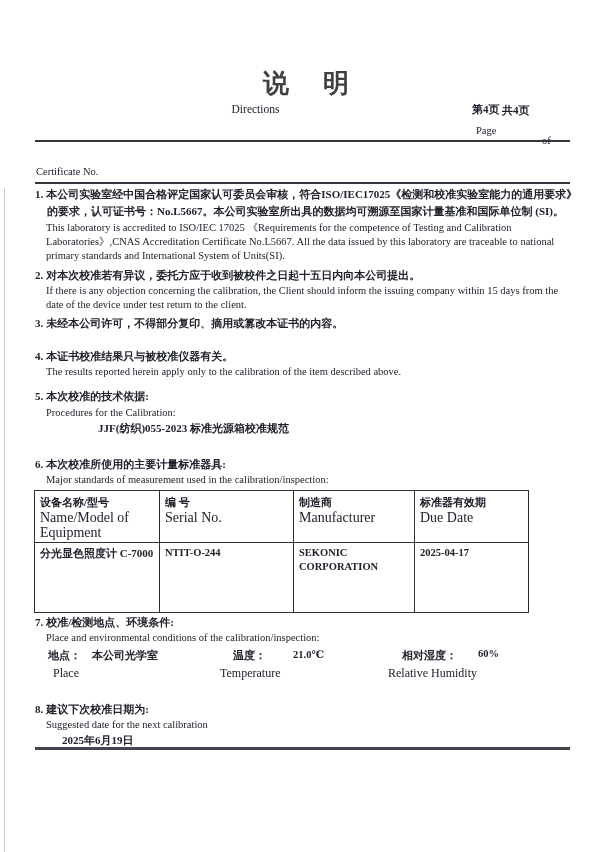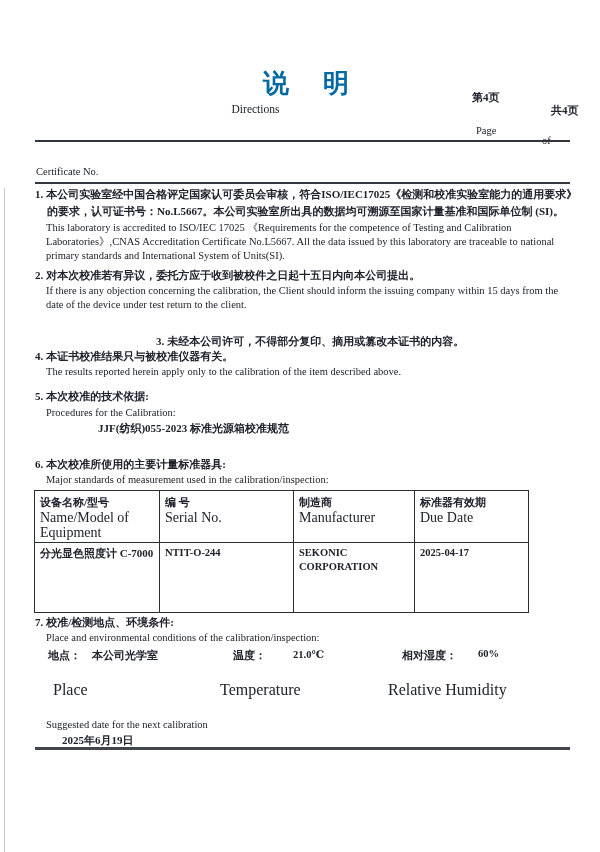--- a/index.html
+++ b/index.html
@@ -10,7 +10,7 @@
   .scan-edge{position:absolute;left:4px;top:188px;width:1px;height:664px;background:#c9c9ce;}
   .title{
     position:absolute;top:66px;left:0;width:600px;text-align:center;
-    font-size:26px;font-weight:700;letter-spacing:4px;text-indent:16px;color:#0369a1;
+    font-size:26px;font-weight:700;letter-spacing:4px;text-indent:16px;color:#404040;
   }
   .subtitle{
     position:absolute;top:103px;left:0;width:489px;text-align:center;

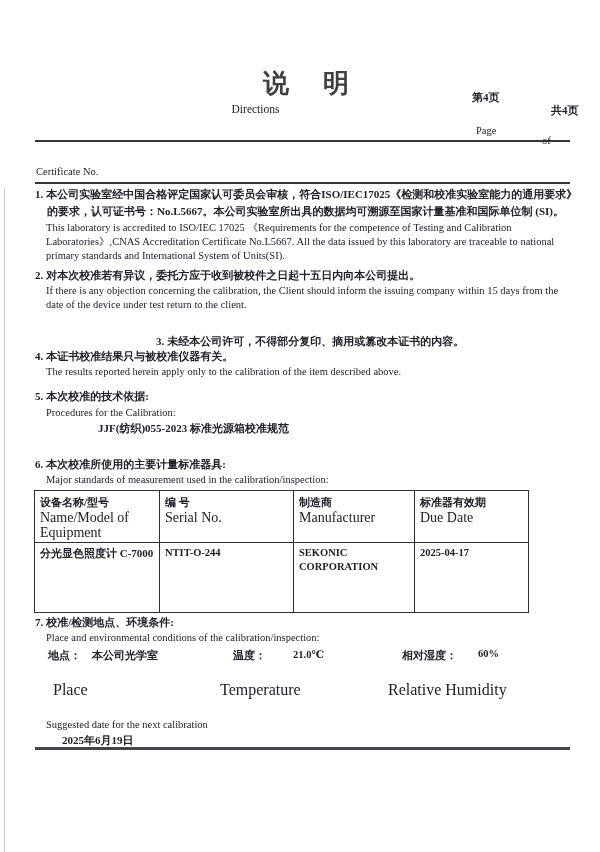--- a/index.html
+++ b/index.html
@@ -60,7 +60,7 @@
 
   <div class="title">说　明</div>
   <div class="subtitle">Directions</div>
-  <span class="pg" style="top:90px;left:472px;">第4页</span>
+  <span class="pg" style="top:102px;left:472px;">第4页</span>
   <span class="pg" style="top:103px;left:551px;">共4页</span>
   <span class="pg-en" style="top:125px;left:476px;">Page</span>
   <span class="pg-en" style="top:125px;left:542px;margin-top:10px;">of</span>

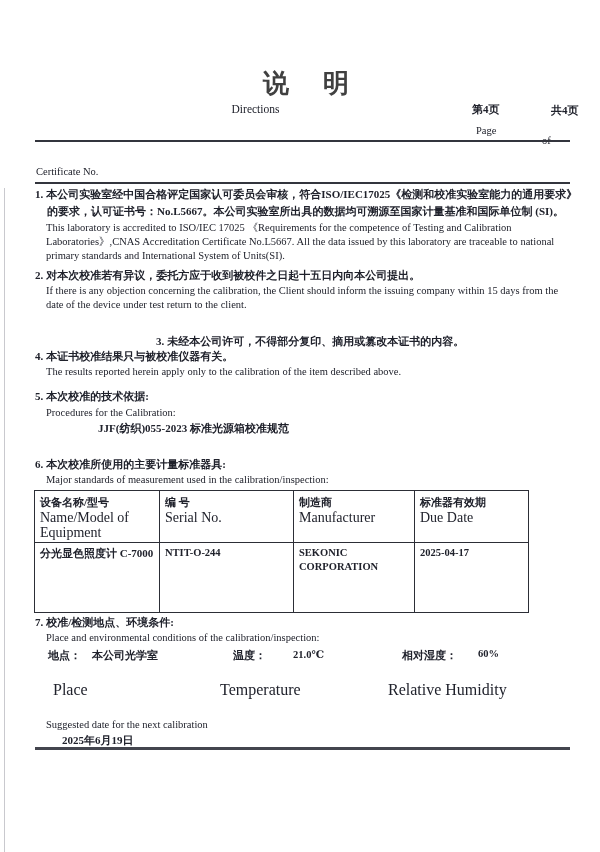--- a/index.html
+++ b/index.html
@@ -61,7 +61,7 @@
   <div class="title">说　明</div>
   <div class="subtitle">Directions</div>
   <span class="pg" style="top:102px;left:472px;">第4页</span>
-  <span class="pg" style="top:103px;left:551px;">共4页</span>
+  <span class="pg" style="top:103px;left:502px;">共4页</span>
   <span class="pg-en" style="top:125px;left:476px;">Page</span>
   <span class="pg-en" style="top:125px;left:542px;margin-top:10px;">of</span>
 

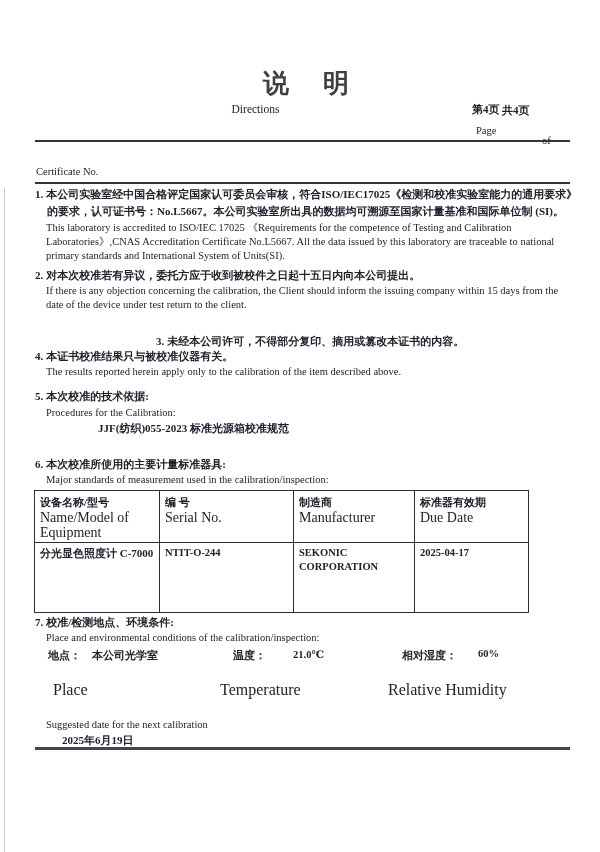--- a/index.html
+++ b/index.html
@@ -81,7 +81,7 @@
   </div>
   <div class="item-en en" style="top:284px;">If there is any objection concerning the calibration, the Client should inform the issuing company within 15 days from the date of the device under test return to the client.</div>
 
-  <div class="item-cn cn" style="top:333px;text-align:center;">
+  <div class="item-cn cn" style="top:315px;">
     <span class="no">3.</span><span>未经本公司许可，不得部分复印、摘用或篡改本证书的内容。</span>
   </div>
 

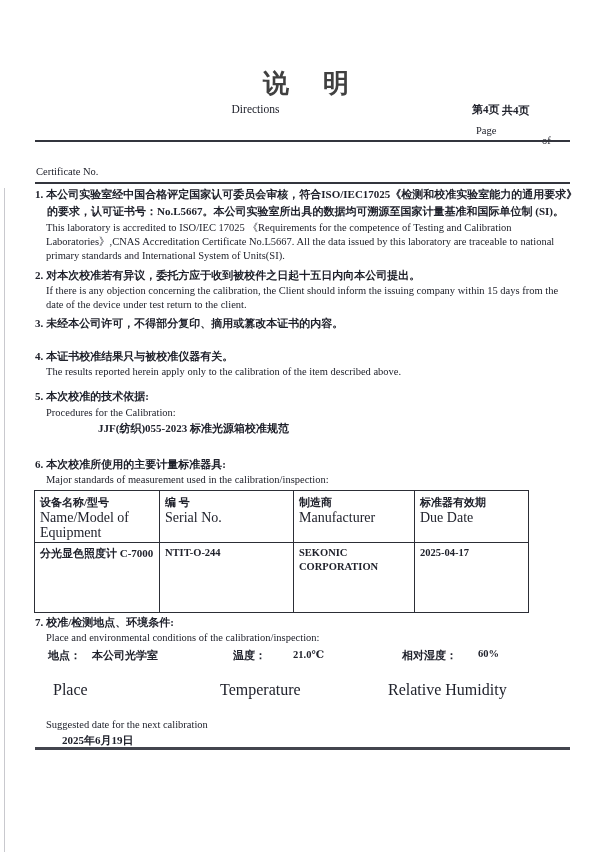--- a/index.html
+++ b/index.html
@@ -49,7 +49,7 @@
   .env span{position:absolute;white-space:nowrap;}
   .env .lbl-cn{font-size:11px;font-weight:700;}
   .env .val{font-size:10.5px;font-weight:600;}
-  .env .lbl-en{top:33px;font-size:16px;}
+  .env .lbl-en{top:18px;font-size:12px;}
 </style>
 </head>
 <body>

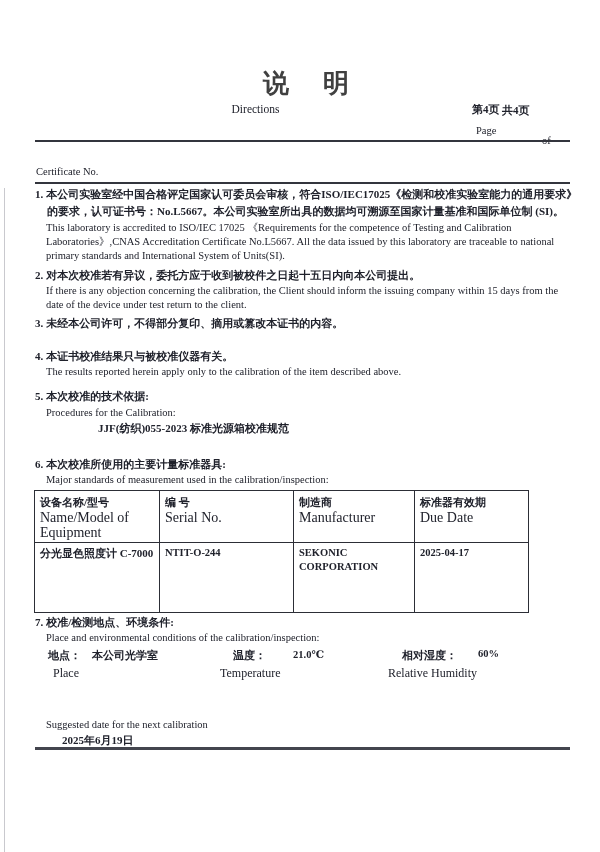--- a/index.html
+++ b/index.html
@@ -148,6 +148,9 @@
     <span class="lbl-en" style="left:388px;">Relative Humidity</span>
   </div>
 
+  <div class="item-cn cn" style="top:701px;">
+    <span class="no">8.</span><span>建议下次校准日期为:</span>
+  </div>
   <div class="item-en en" style="top:718px;">Suggested date for the next calibration</div>
   <div class="sub-cn" style="top:733px;left:62px;">2025年6月19日</div>
 

